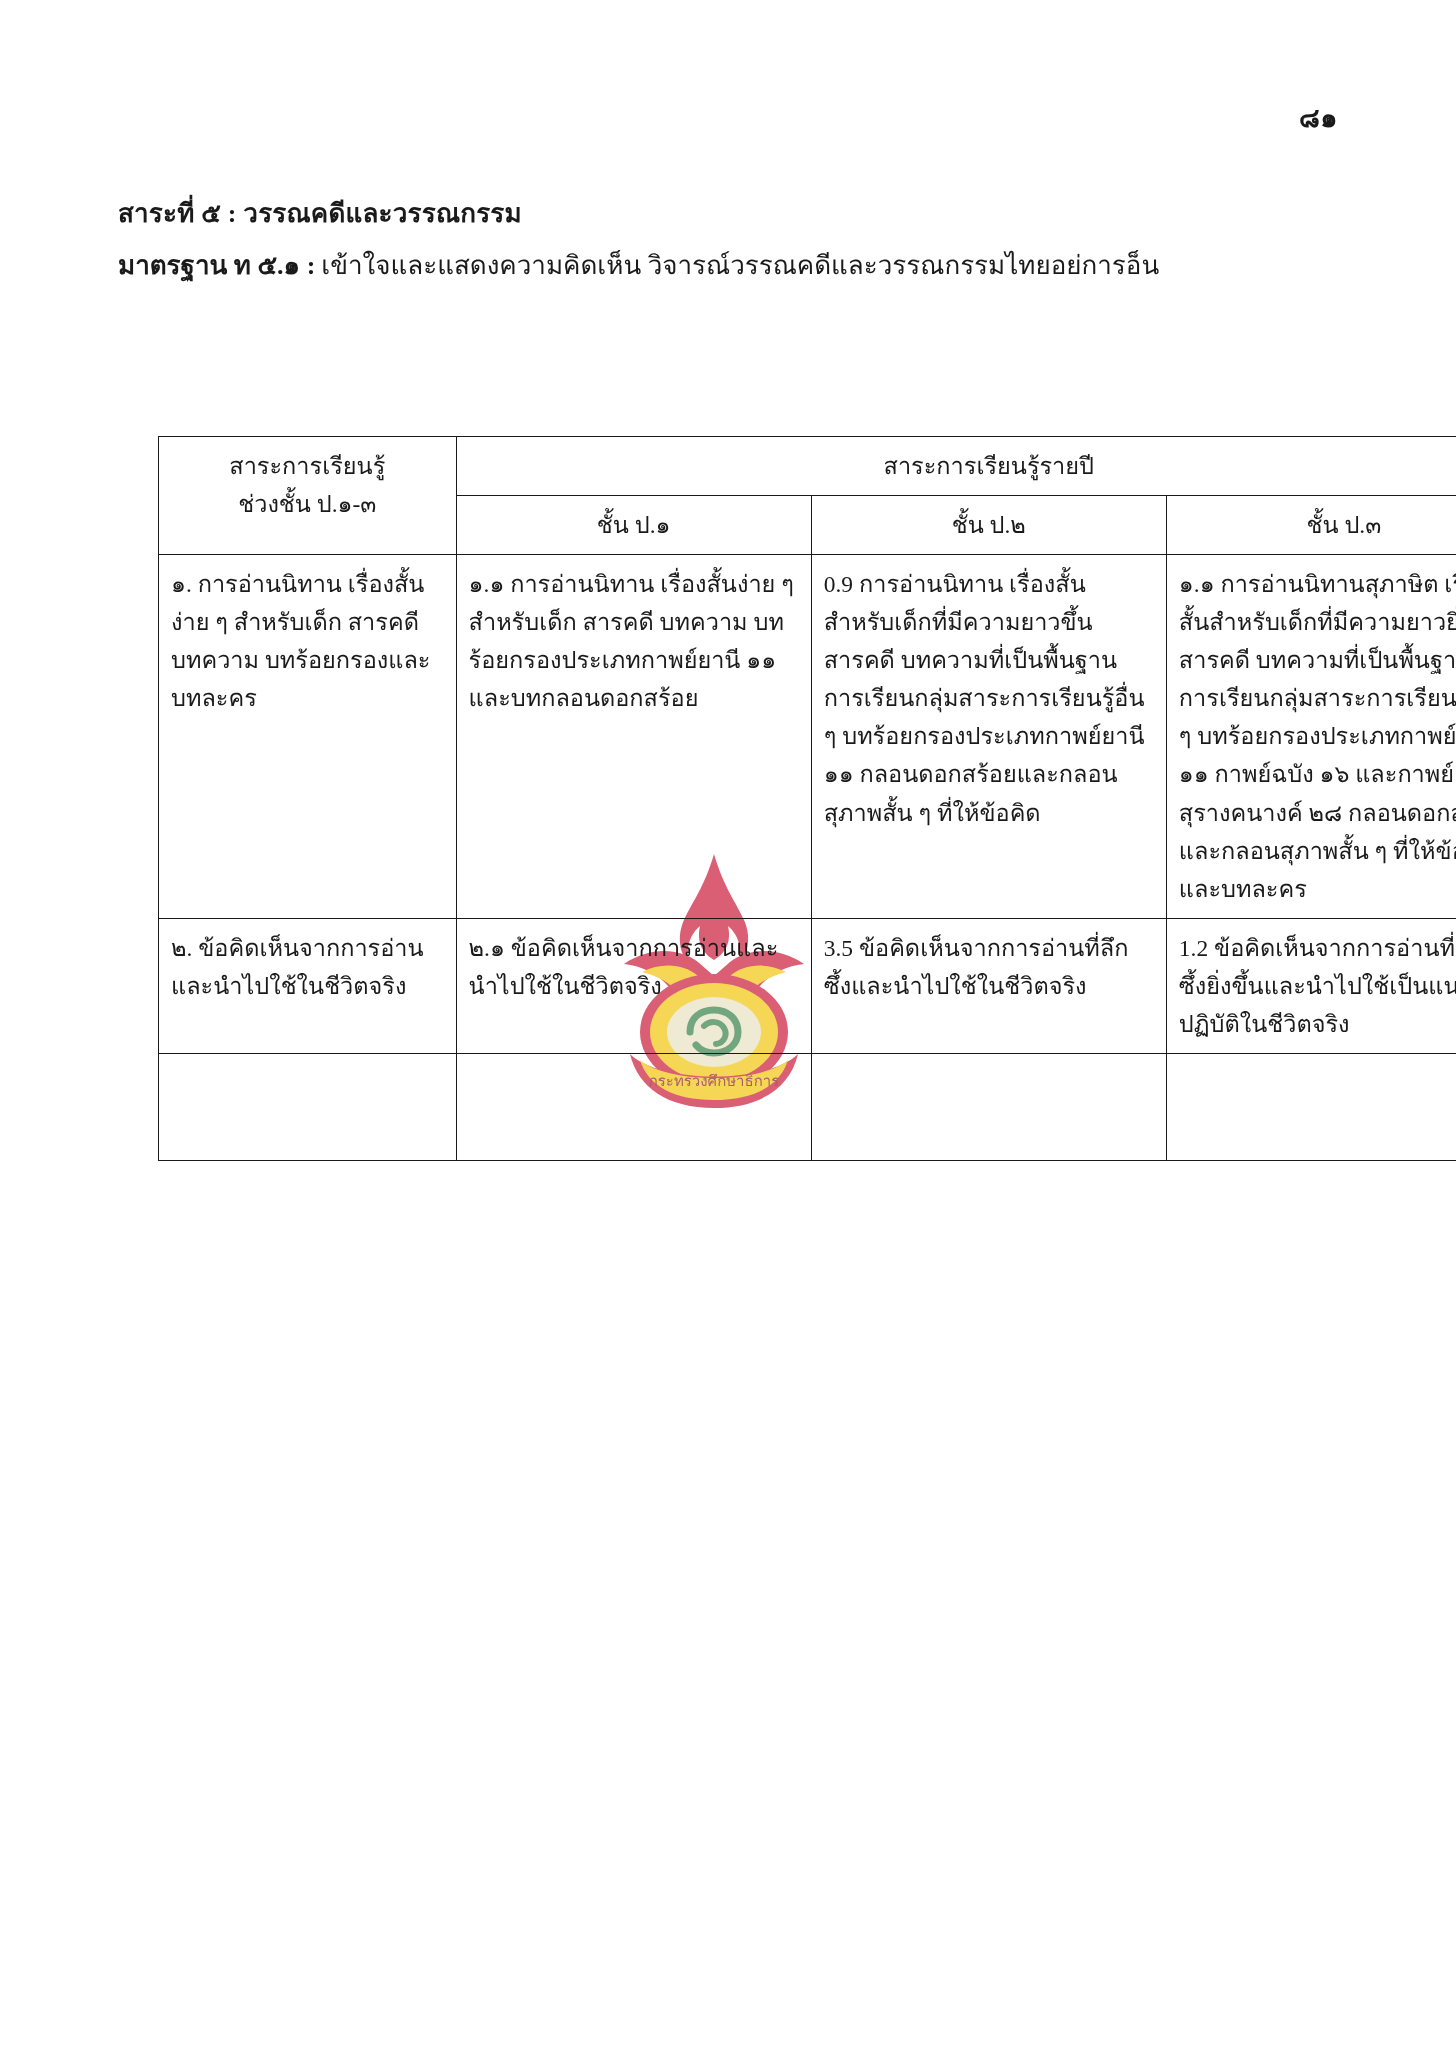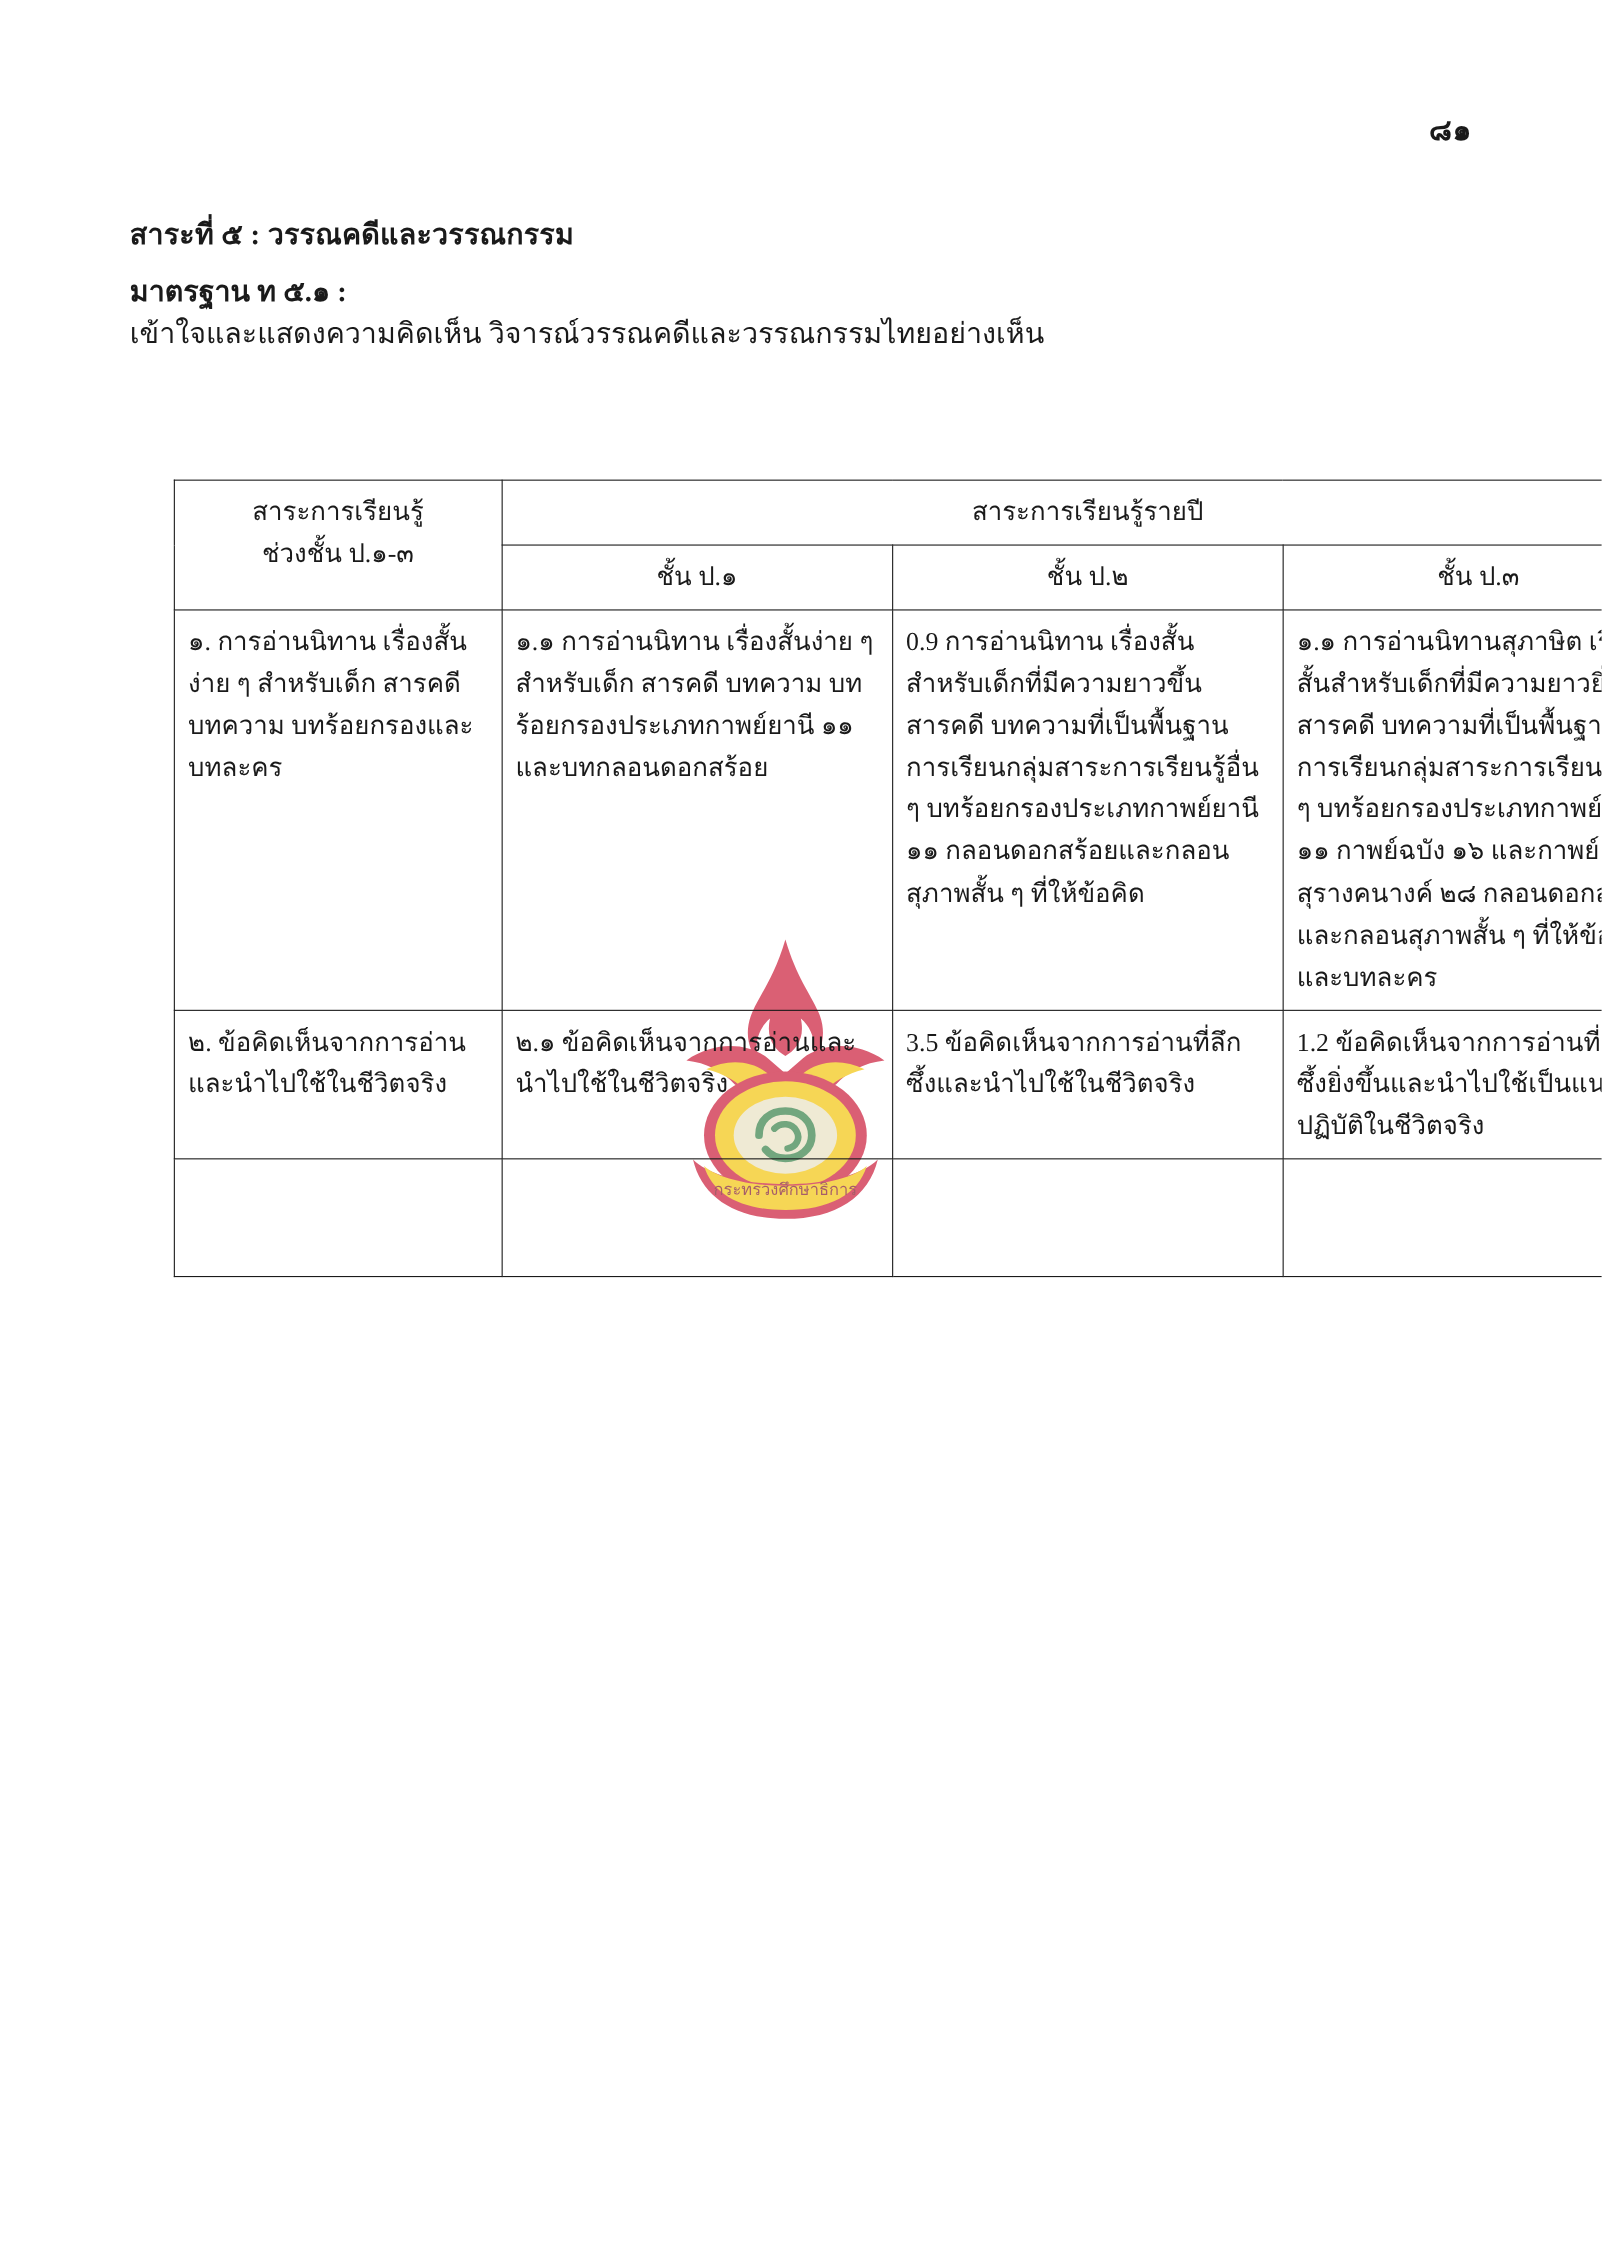--- a/index.html
+++ b/index.html
@@ -48,7 +48,6 @@
     line-height: 1.45;
     display: flex;
     align-items: flex-start;
-    flex-direction: column;
   }
   .standard-label {
     font-weight: 700;

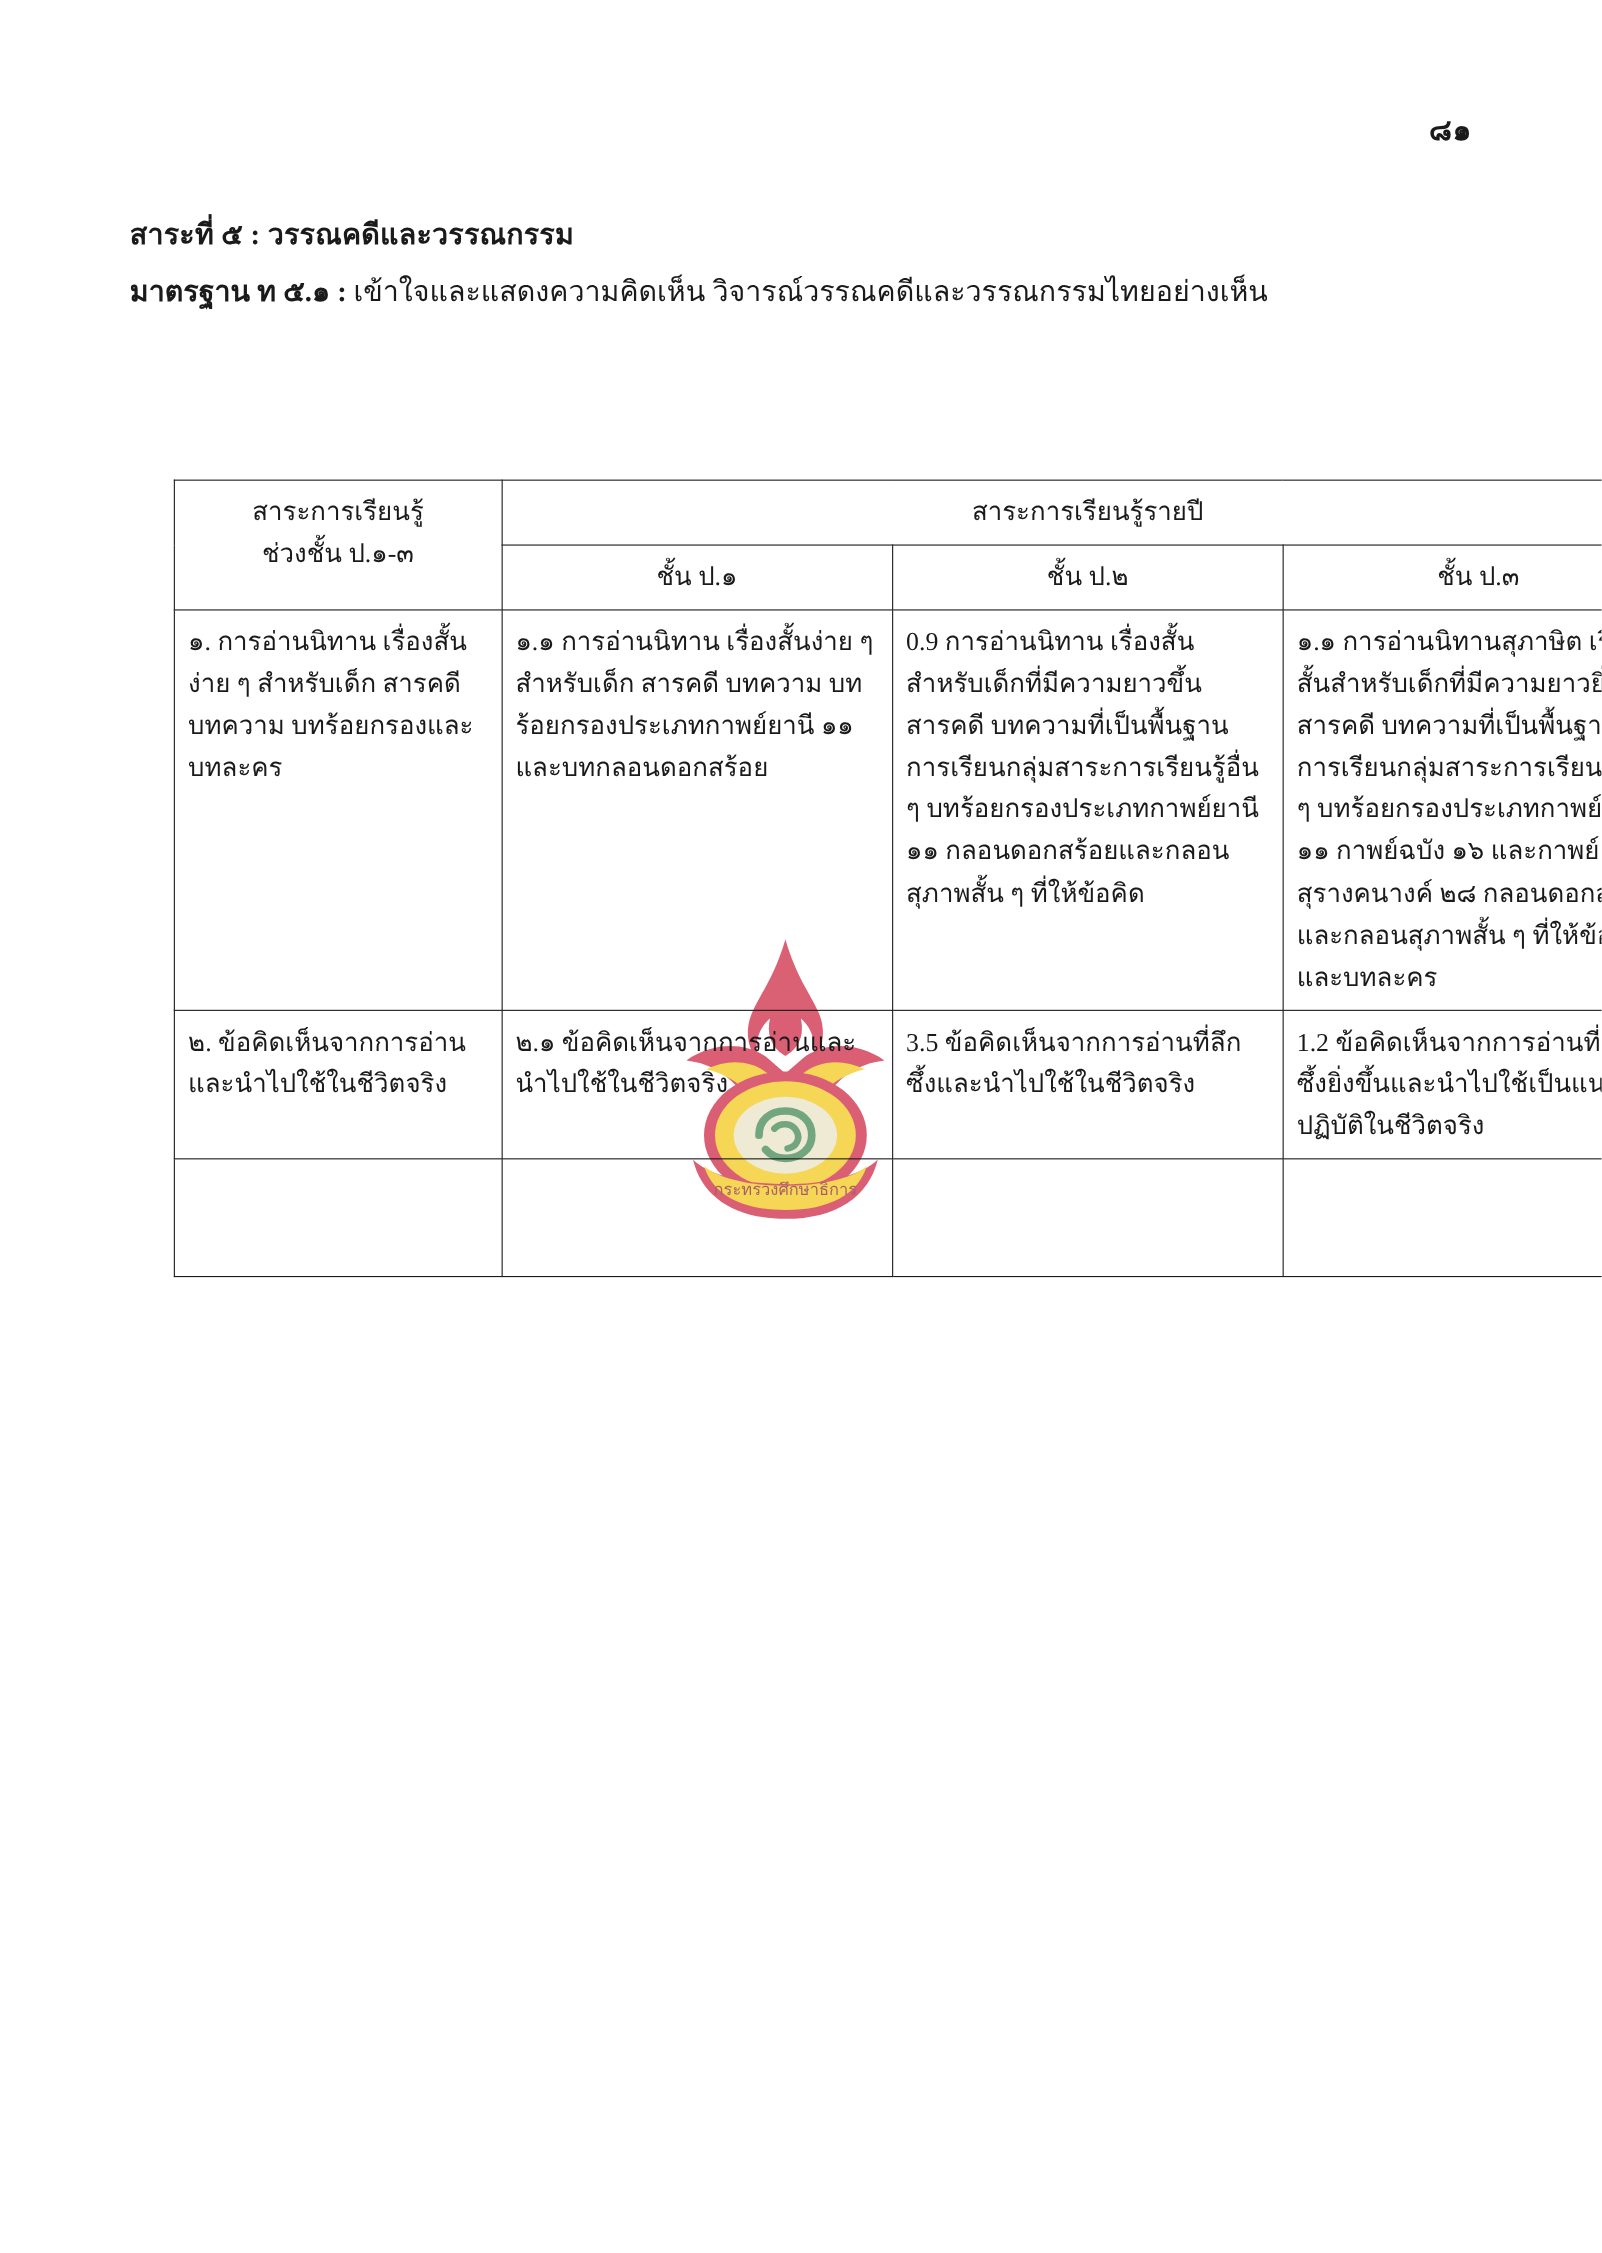--- a/index.html
+++ b/index.html
@@ -134,7 +134,7 @@
     <div class="standard-line">
       <span class="standard-label">มาตรฐาน  ท ๕.๑ :</span>
       <span class="standard-text">
-        <span>เข้าใจและแสดงความคิดเห็น วิจารณ์วรรณคดีและวรรณกรรมไทยอย่างเห็น</span>
+        <span>เข้าใจและแสดงความคิดเห็น วิจารณ์วรรณคดีและวรรณกรรมไทยอย่การอ็น</span>
       </span>
     </div>
   </div>

